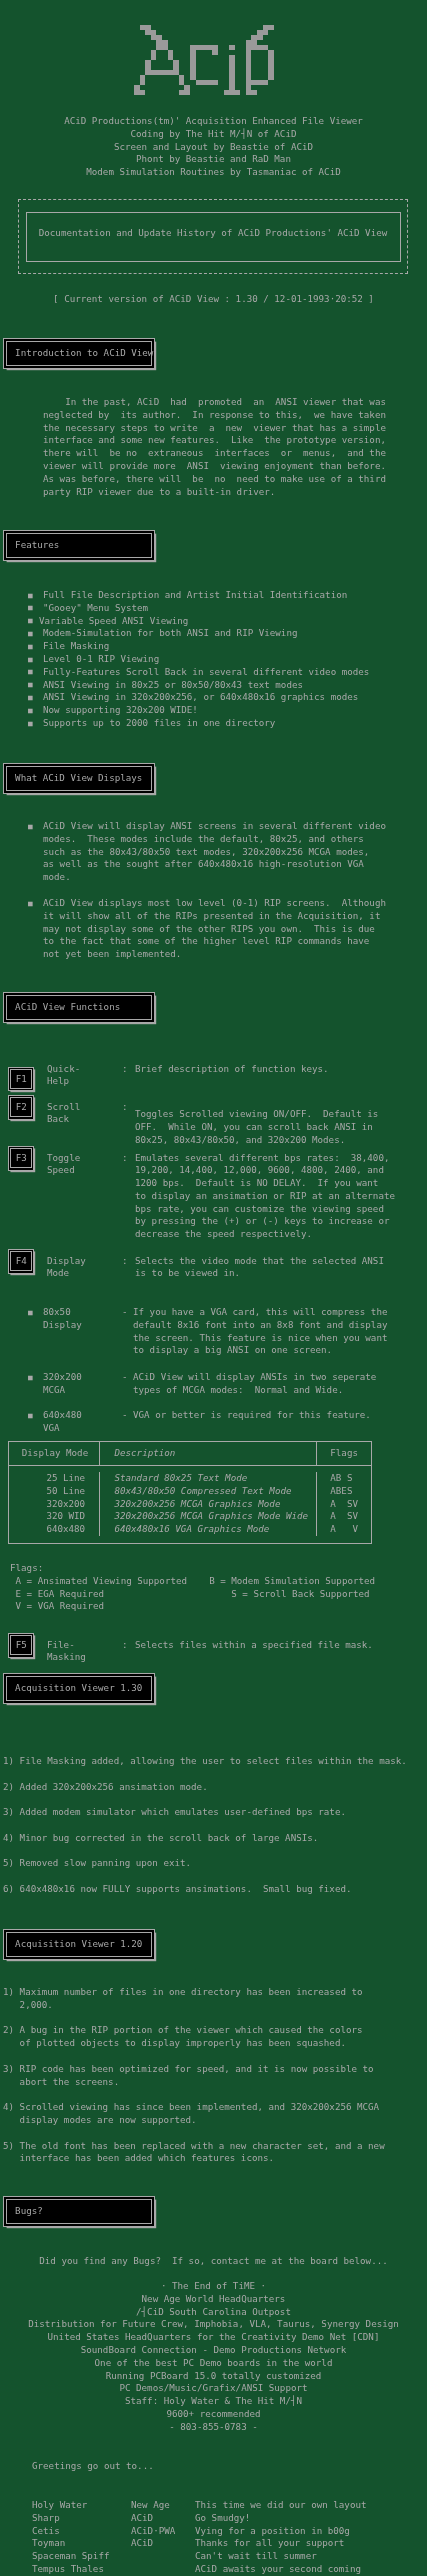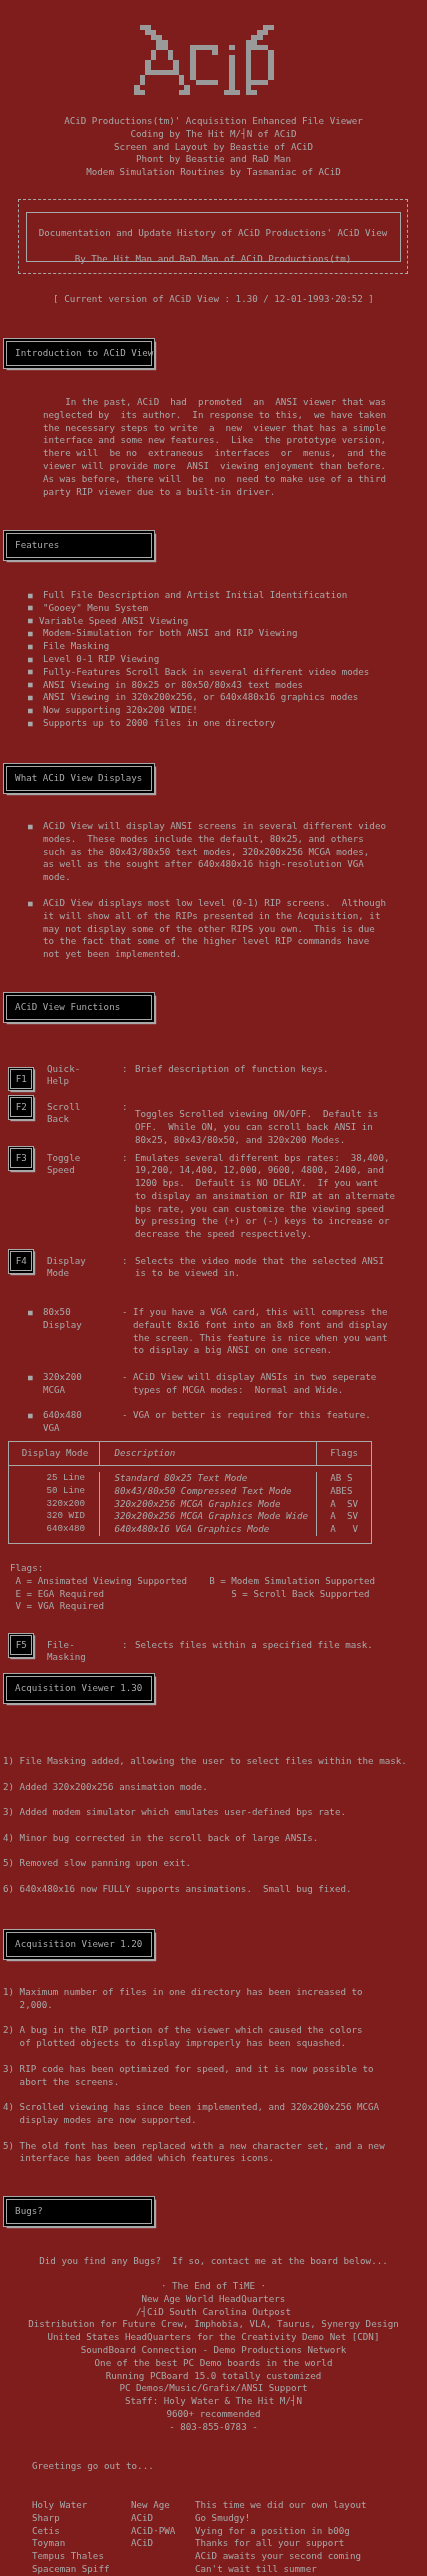--- a/index.html
+++ b/index.html
@@ -6,7 +6,7 @@
   html,body { background:#000; }
   body { width:427px; }
   .page {
-    position:relative; width:427px; height:2576px; background:#7f1d1d;
+    position:relative; width:427px; height:2576px; background:#14532d;
     color:#a8a8a8; font-family:"DejaVu Sans Mono", monospace;
     font-size:9.2px; line-height:12.8px; overflow:hidden;
   }

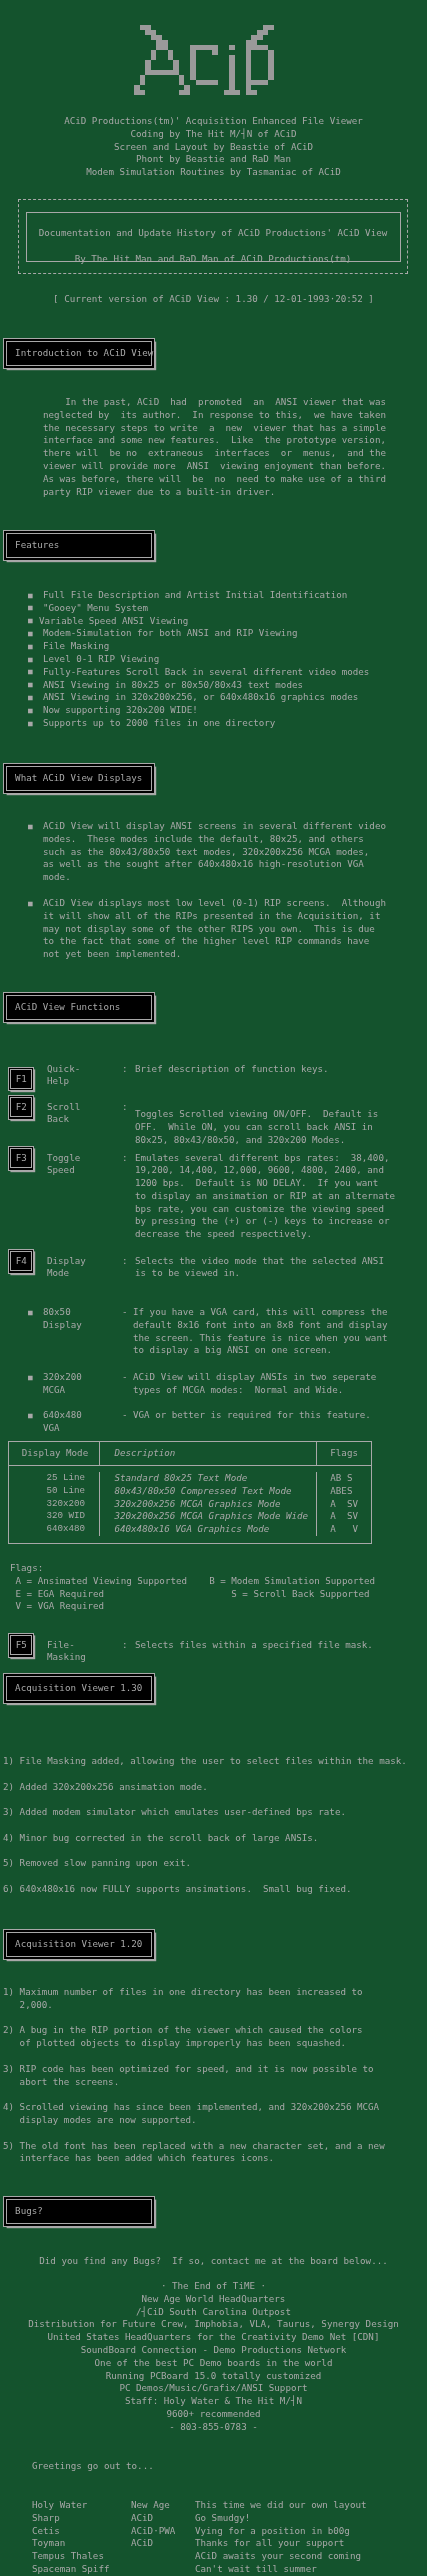--- a/index.html
+++ b/index.html
@@ -438,7 +438,6 @@
     <div class="docbox-in">
       <pre>Documentation and Update History of ACiD Productions' ACiD View</pre>
       <pre> </pre>
-      <pre>By The Hit Man and RaD Man of ACiD Productions(tm)</pre>
     </div>
   </div>
 

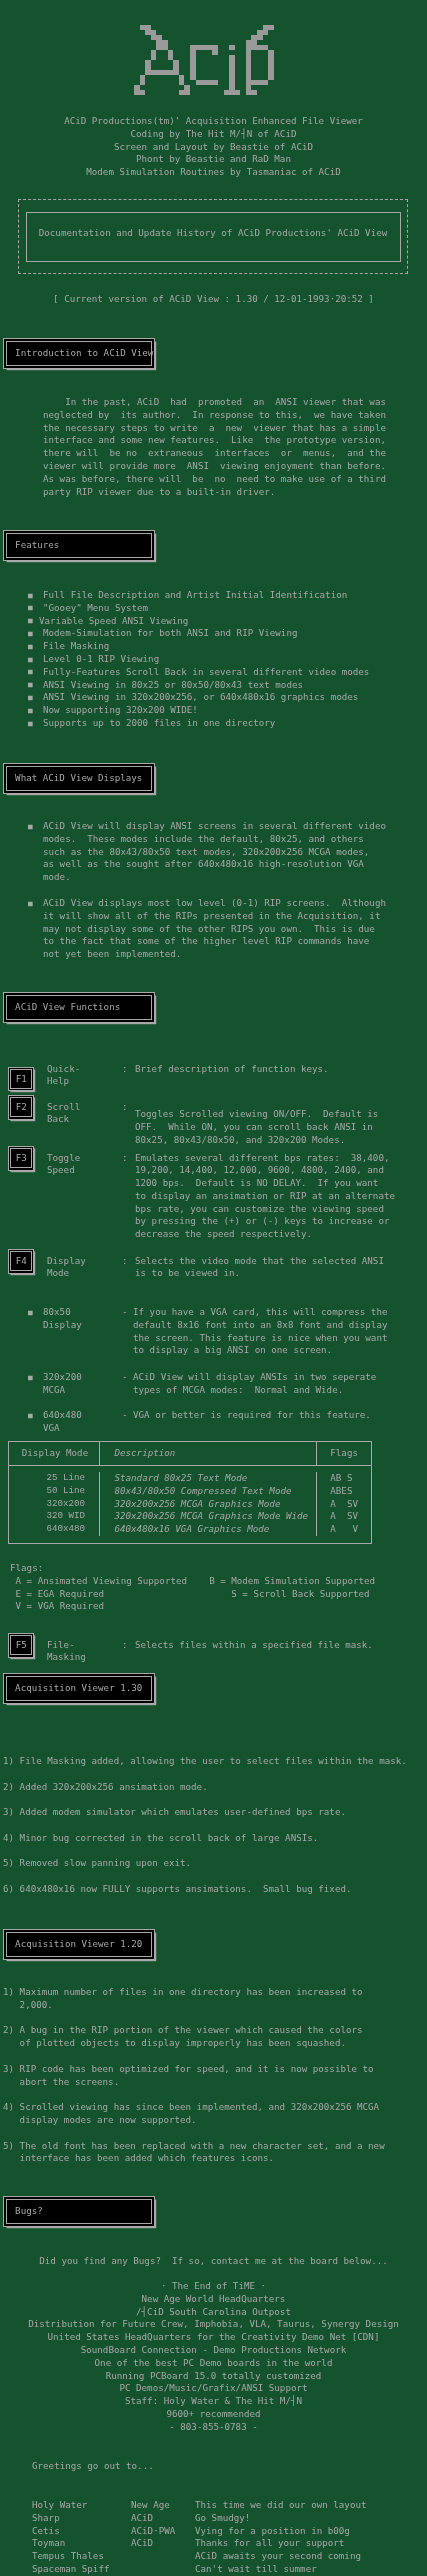--- a/index.html
+++ b/index.html
@@ -49,7 +49,7 @@
   .c2 { width:217px; border-right:0.6px solid #a8a8a8; padding-left:14.2px;font-style:italic; }
   .c3 { flex:1; padding-left:13px; }
   .h1 { padding-left:12.5px; }
-  .d1 { text-align:right; padding-right:14.2px;font-family:Liberation Mono, monospace; }
+  .d1 { text-align:right; padding-right:14.2px; }
 
   .greet-row { position:relative; height:12.8px; }
   .g-name    { position:absolute; left:32px;  white-space:pre; }

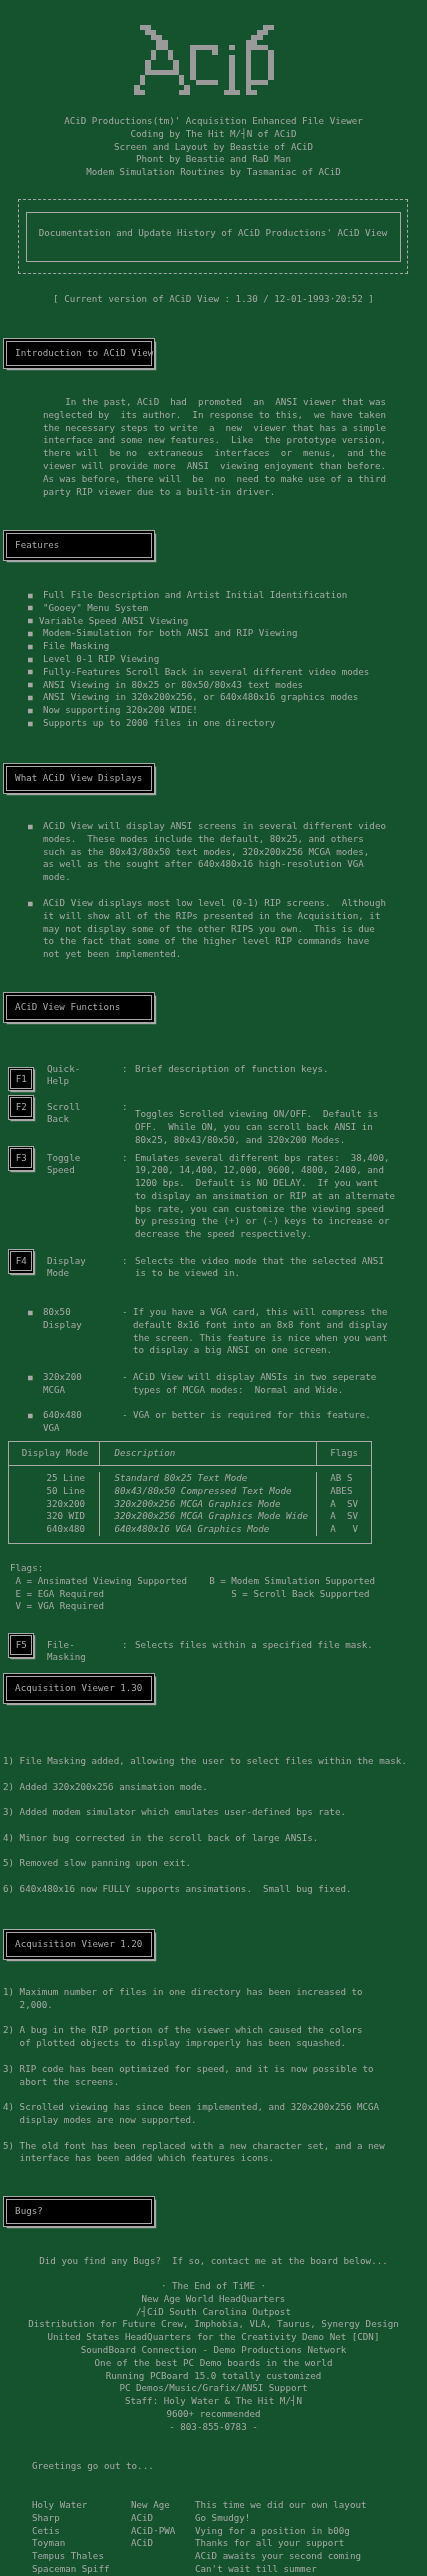--- a/index.html
+++ b/index.html
@@ -725,15 +725,15 @@
         <span class="g-comment">Thanks for all your support</span>
       </div>
         <div class="greet-row">
+        <span class="g-name">Spaceman Spiff</span>
+        <span class="g-group"></span>
+        <span class="g-comment">Can't wait till summer</span>
+      </div>
+        <div class="greet-row">
         <span class="g-name">Tempus Thales</span>
         <span class="g-group"></span>
         <span class="g-comment">ACiD awaits your second coming</span>
       </div>
-        <div class="greet-row">
-        <span class="g-name">Spaceman Spiff</span>
-        <span class="g-group"></span>
-        <span class="g-comment">Can't wait till summer</span>
-      </div>
       </div>
   </div>
 

